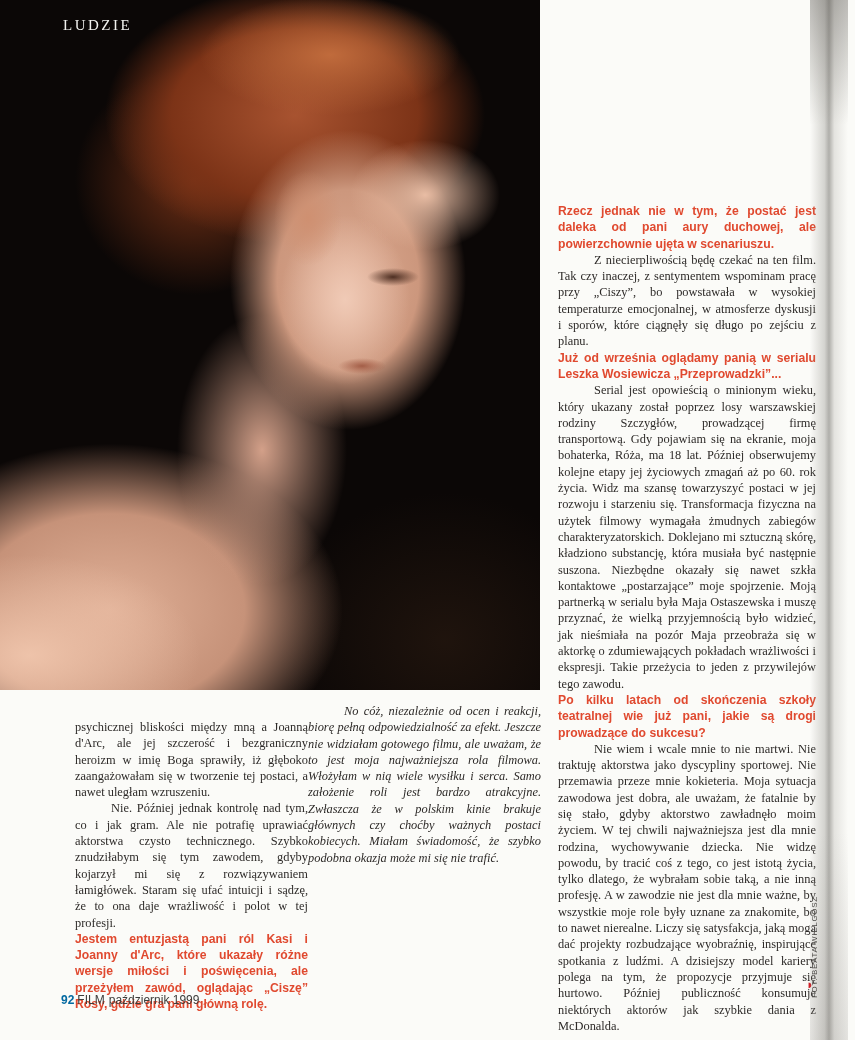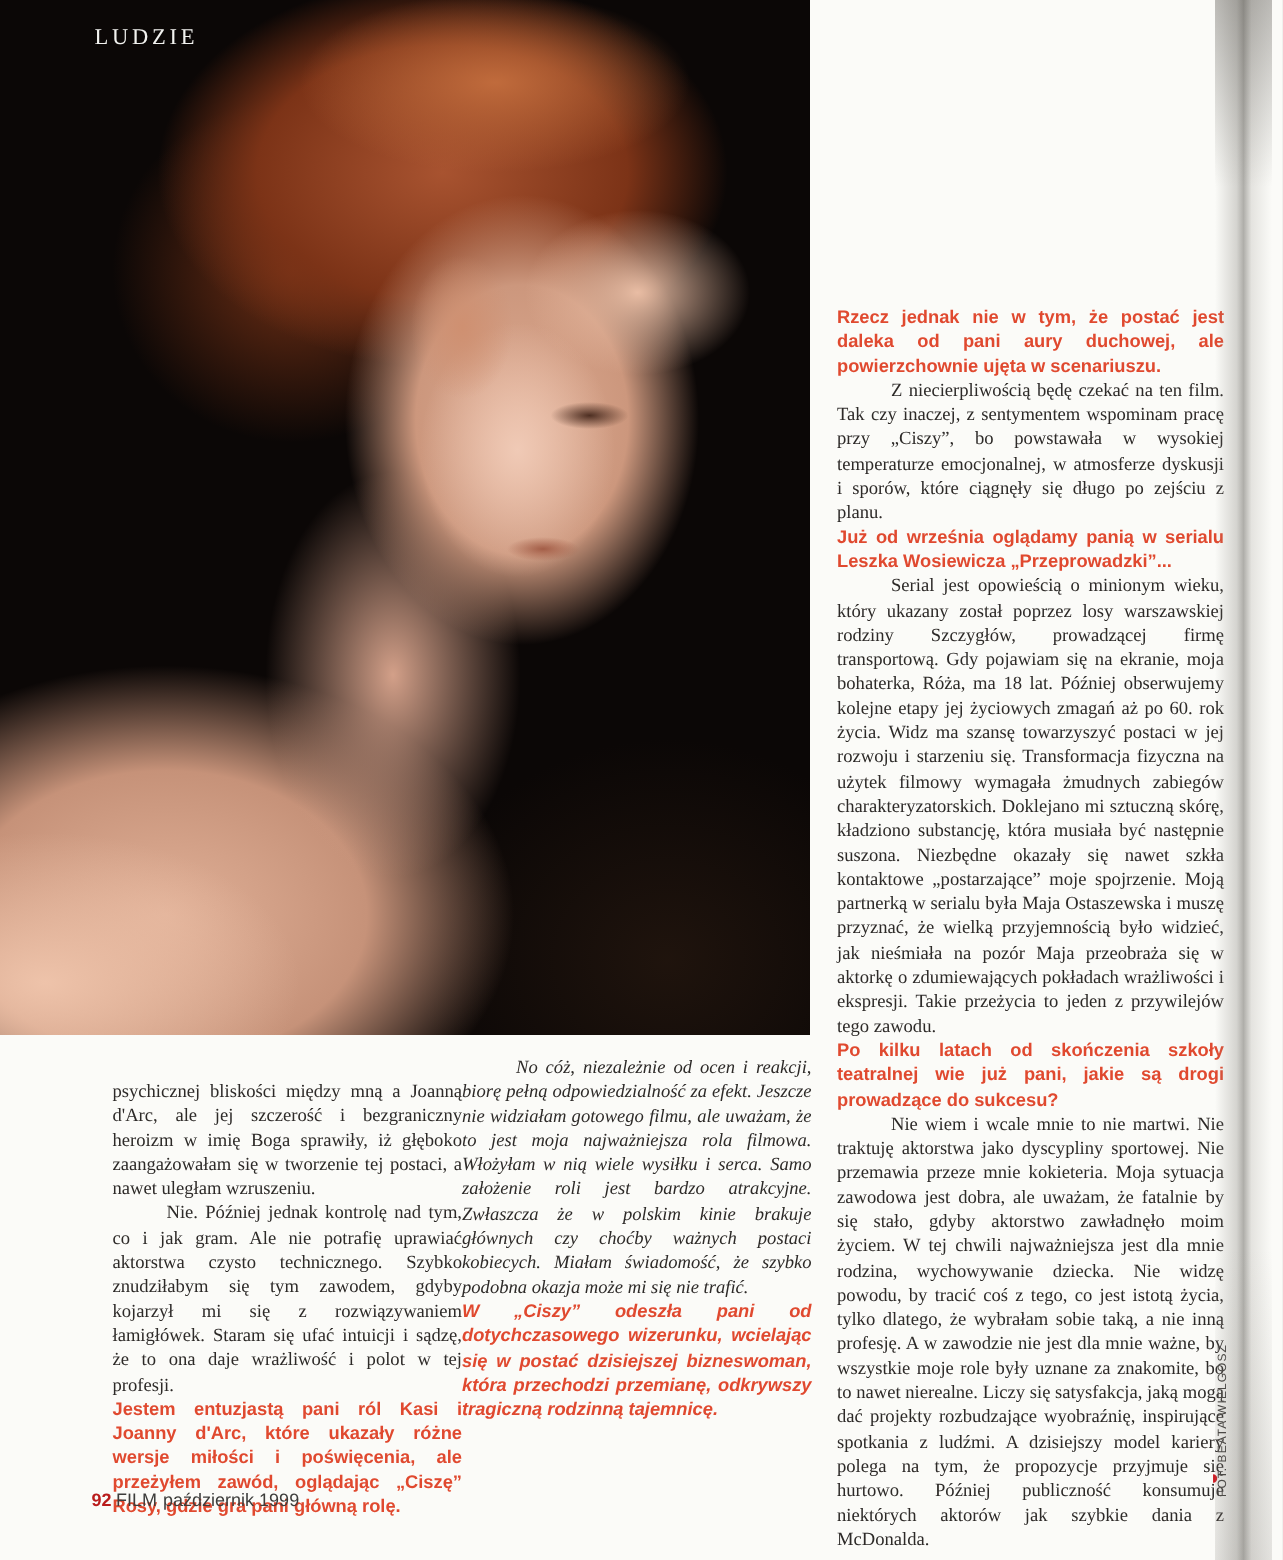--- a/index.html
+++ b/index.html
@@ -87,7 +87,6 @@
 
   <div class="col col-mid">
     <p class="indent">No cóż, niezależnie od ocen i reakcji, biorę pełną odpowiedzialność za efekt. Jeszcze nie widziałam gotowego filmu, ale uważam, że to jest moja najważniejsza rola filmowa. Włożyłam w nią wiele wysiłku i serca. Samo założenie roli jest bardzo atrakcyjne. Zwłaszcza że w polskim kinie brakuje głównych czy choćby ważnych postaci kobiecych. Miałam świadomość, że szybko podobna okazja może mi się nie trafić.</p>
-    <p class="q">W „Ciszy” odeszła pani od dotychczasowego wizerunku, wcielając się w postać dzisiejszej bizneswoman, która przechodzi przemianę, odkrywszy tragiczną rodzinną tajemnicę.</p>
   </div>
 
   <div class="col col-right">

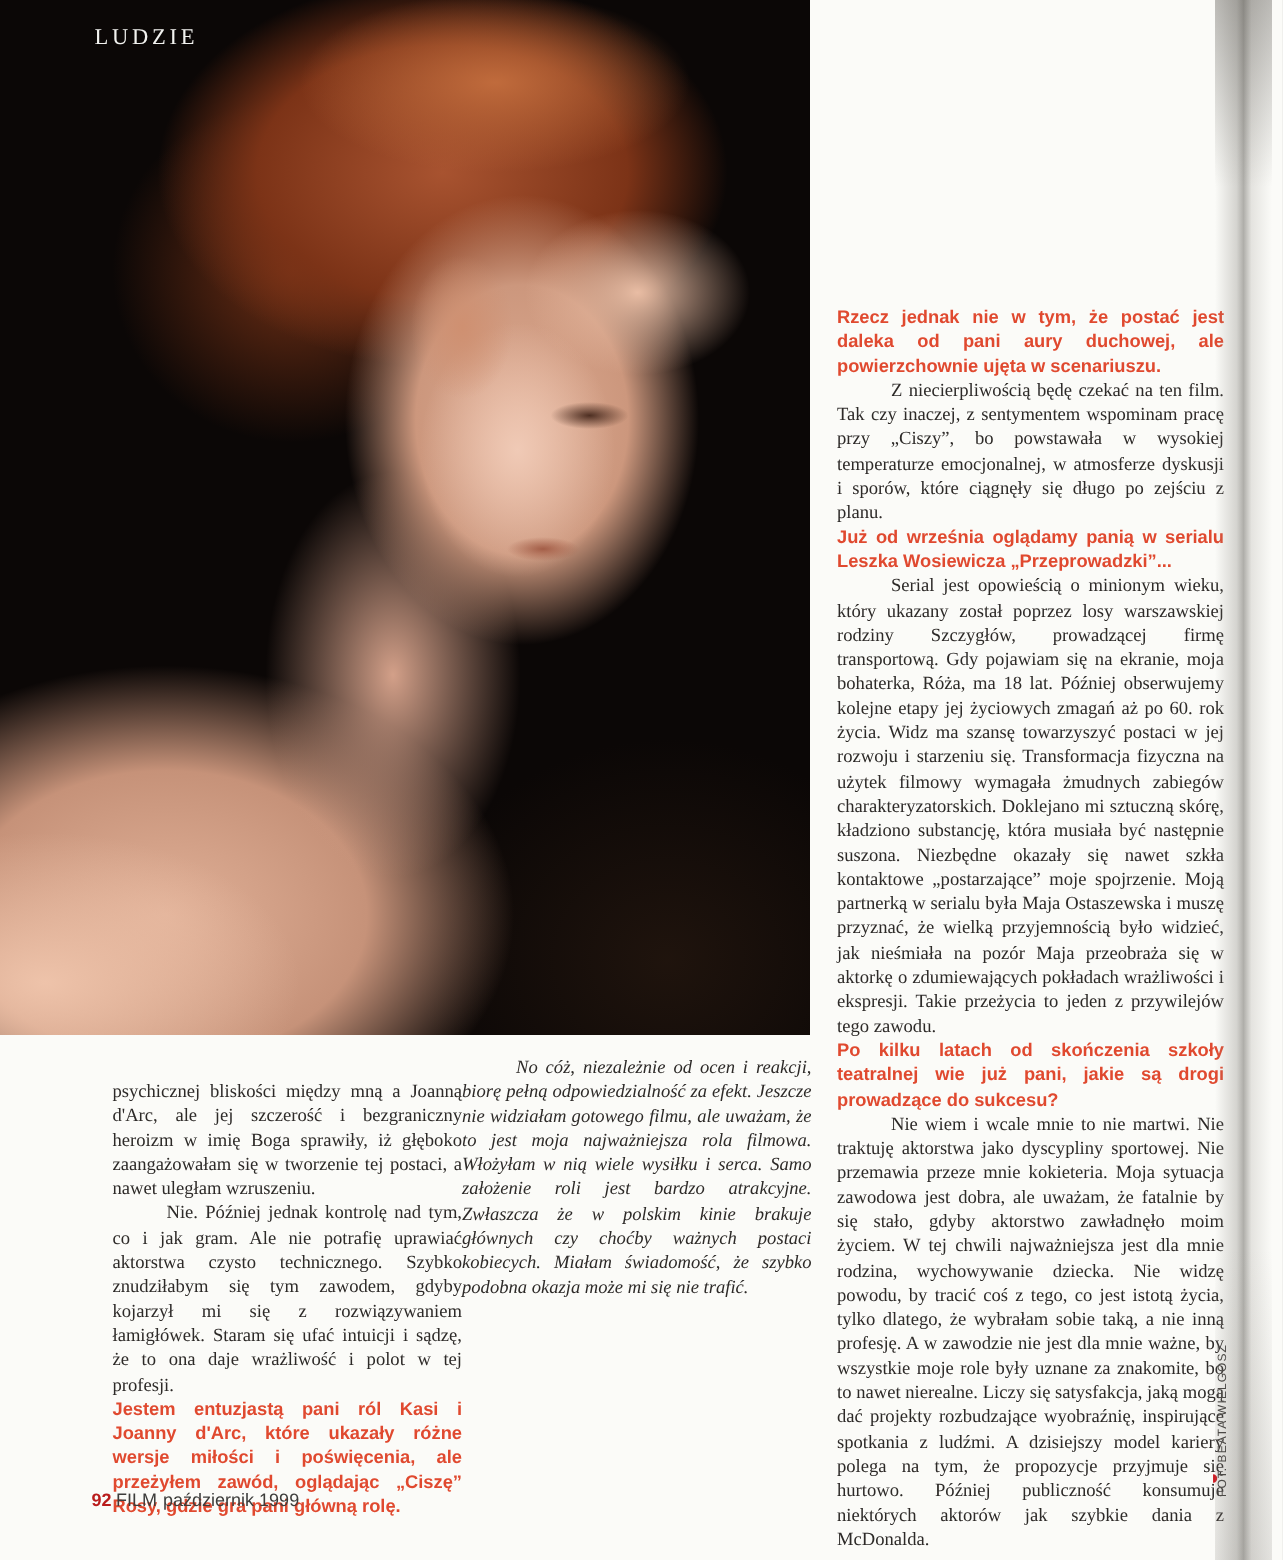--- a/index.html
+++ b/index.html
@@ -54,7 +54,7 @@
     position:absolute;left:61px;top:993px;
     font-family:"Liberation Sans",sans-serif;font-size:12px;color:#3d3d3b;
   }
-  .footer .pgnum{font-weight:bold;color:#b91c1c;margin-right:3px;}
+  .footer .pgnum{font-weight:bold;color:#0369a1;margin-right:3px;}
   .footer .mag{margin-right:4px;text-align:right;}
   
   .page-edge{

